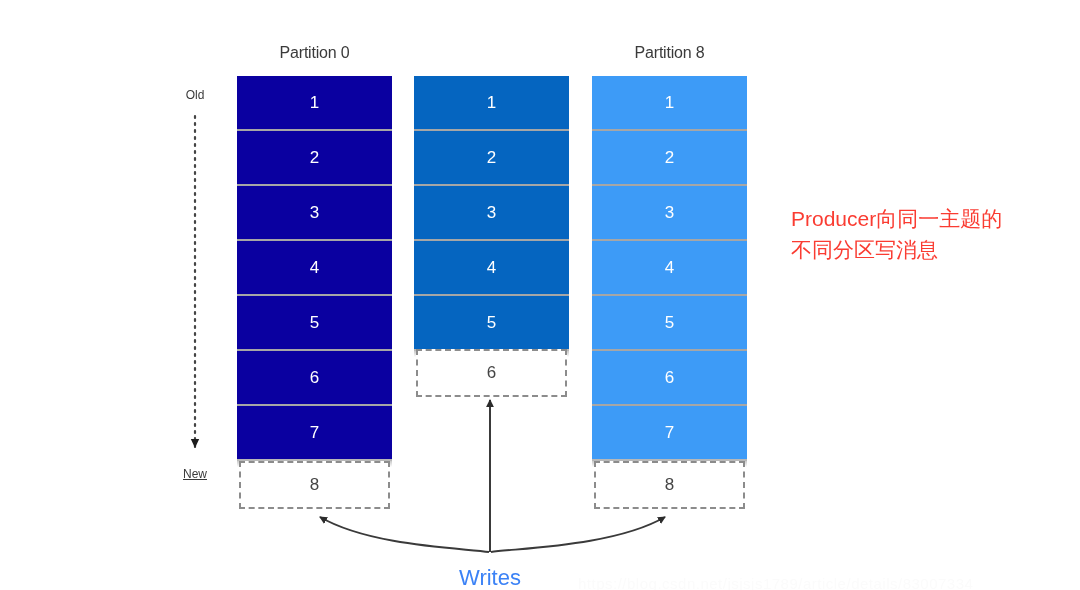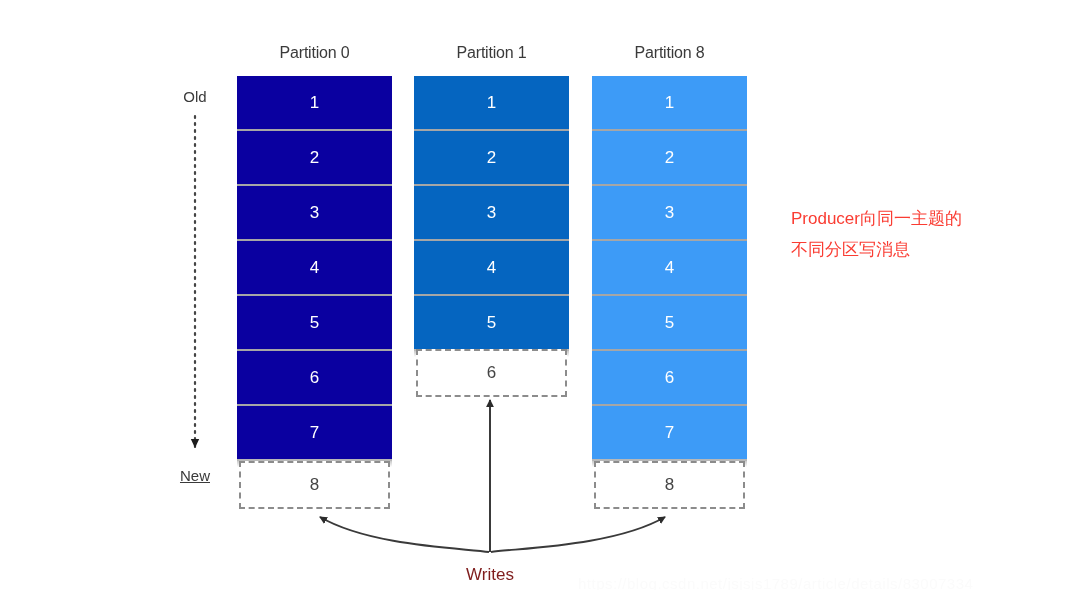--- a/index.html
+++ b/index.html
@@ -131,7 +131,6 @@
 <div id="stage">
 
   <div class="col-title" style="left:237px; top:43px; width:155px;">Partition 0</div>
-  <div class="col-title" style="left:414px; top:43px; width:155px;">Partition 1</div>
   <div class="col-title" style="left:592px; top:43px; width:155px;">Partition 8</div>
 
   <div class="partition p0" style="left:237px; top:76px; width:155px;">

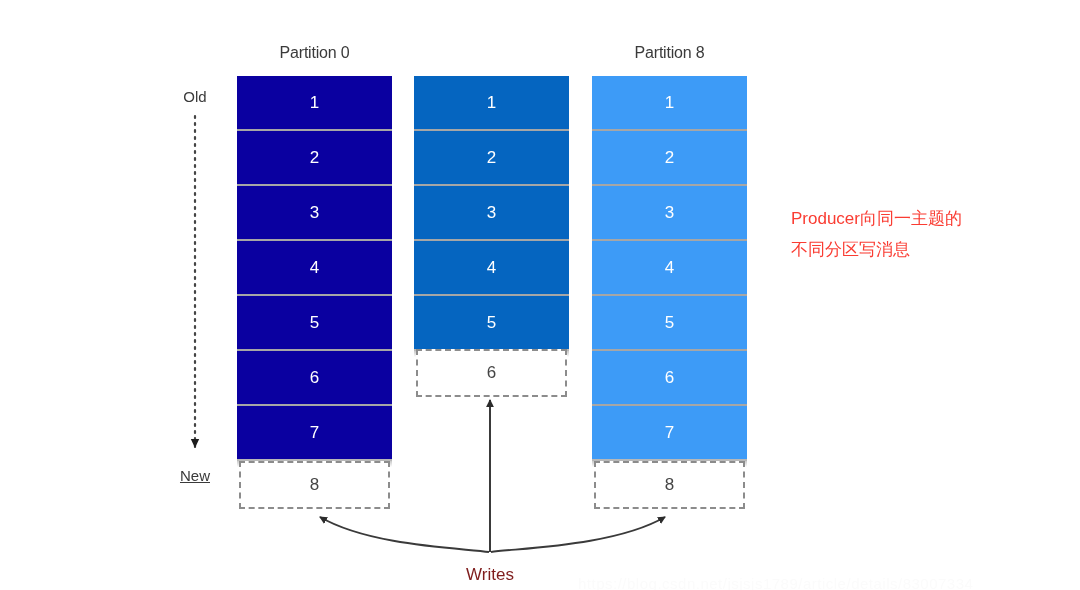--- a/index.html
+++ b/index.html
@@ -83,7 +83,7 @@
   
   .axis-label {
     position: absolute;
-    font-size: 15px;
+    font-size: 12px;
     color: #3a3a3a;
     white-space: nowrap;
     text-align: center;

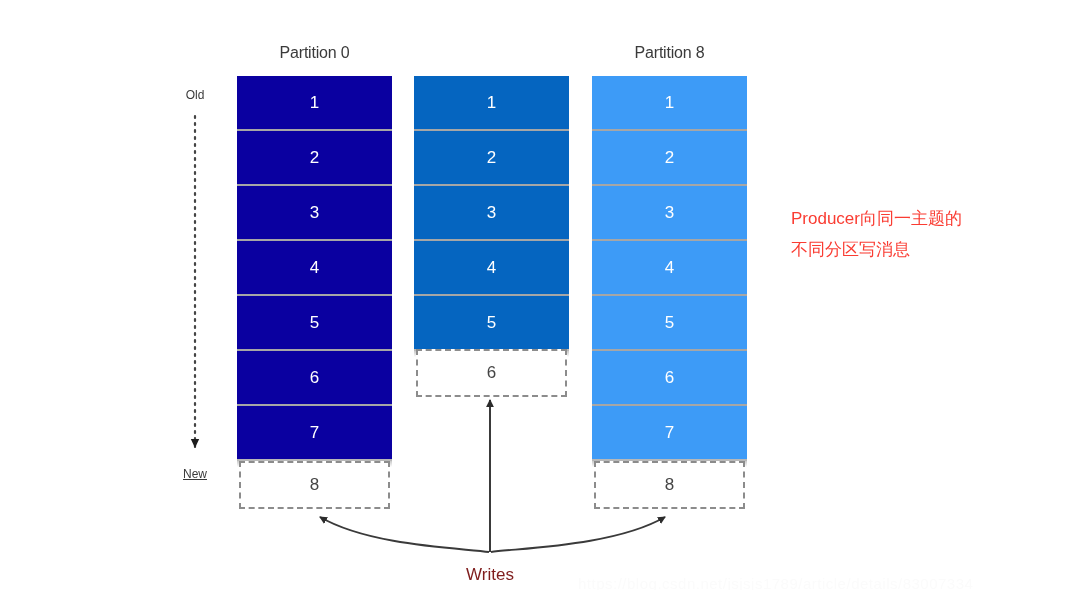--- a/index.html
+++ b/index.html
@@ -93,7 +93,7 @@
   .annotation {
     position: absolute;
     color: #fa3c32;
-    font-size: 17px;
+    font-size: 21px;
     line-height: 31px;
     white-space: pre-line;
     letter-spacing: 0px;

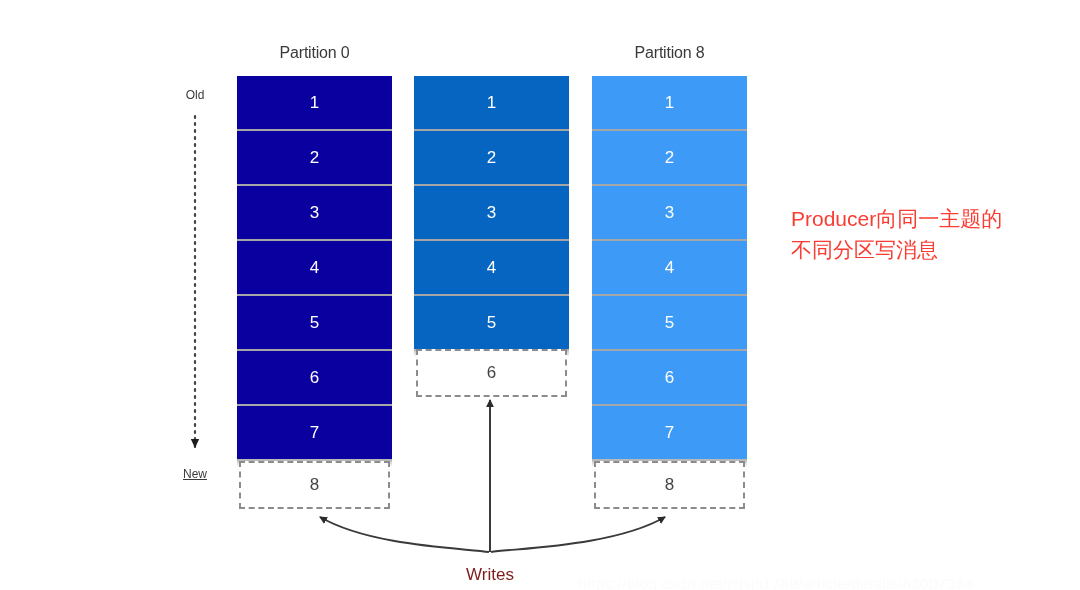--- a/index.html
+++ b/index.html
@@ -102,8 +102,8 @@
   
   .writes-label {
     position: absolute;
-    font-size: 17px;
-    color: #7f1d1d;
+    font-size: 22px;
+    color: #3b82f6;
     white-space: nowrap;
     text-align: center;
   }

